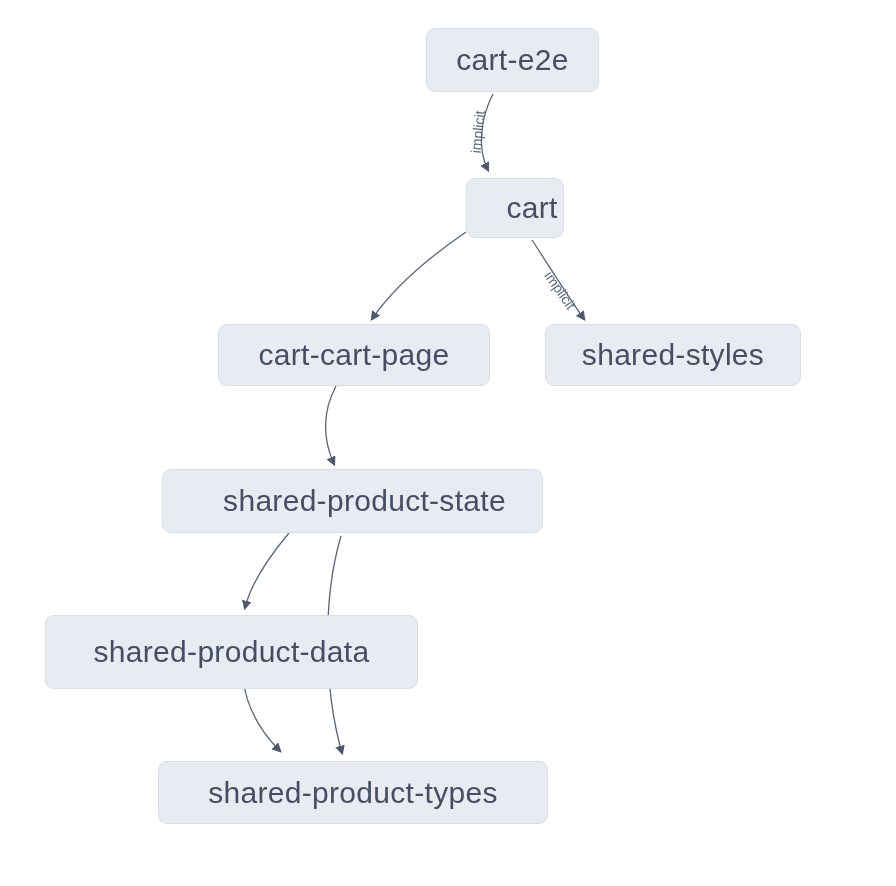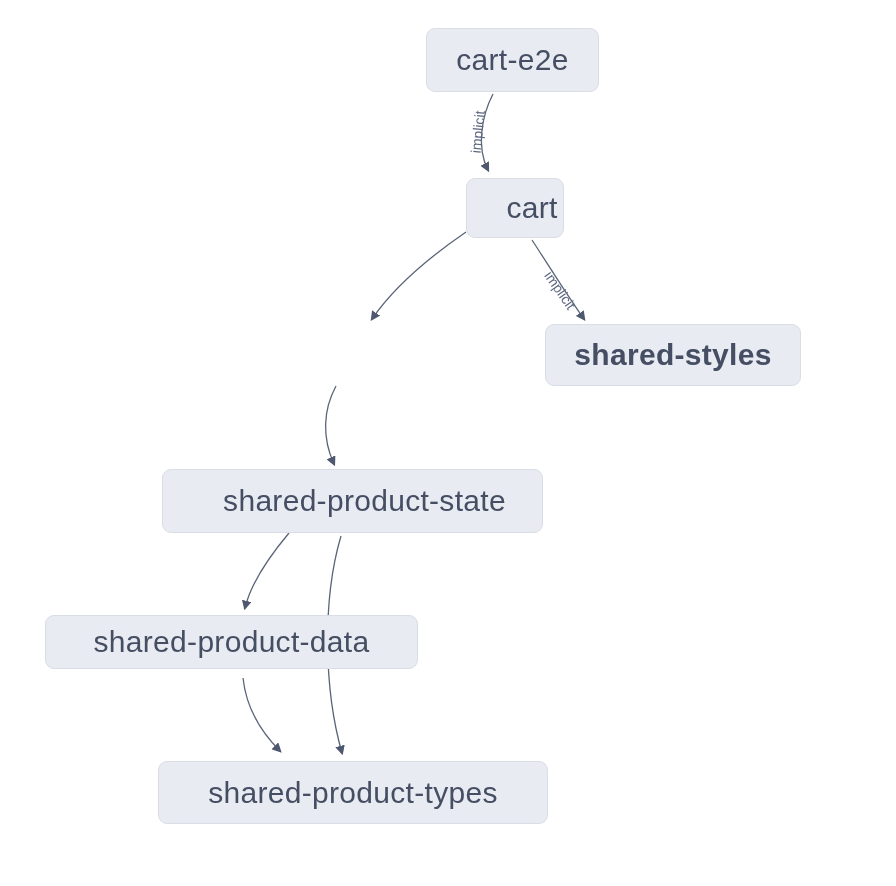--- a/index.html
+++ b/index.html
@@ -89,6 +89,9 @@
     <span class="node-label">cart</span>
   </div>
 
+  <div class="node" style="left:218px; top:324px; width:272px; height:62px;">
+    <span class="node-label">cart-cart-page</span>
+  </div>
 
   <div class="node" style="left:545px; top:324px; width:256px; height:62px;font-weight:bold;">
     <span class="node-label">shared-styles</span>

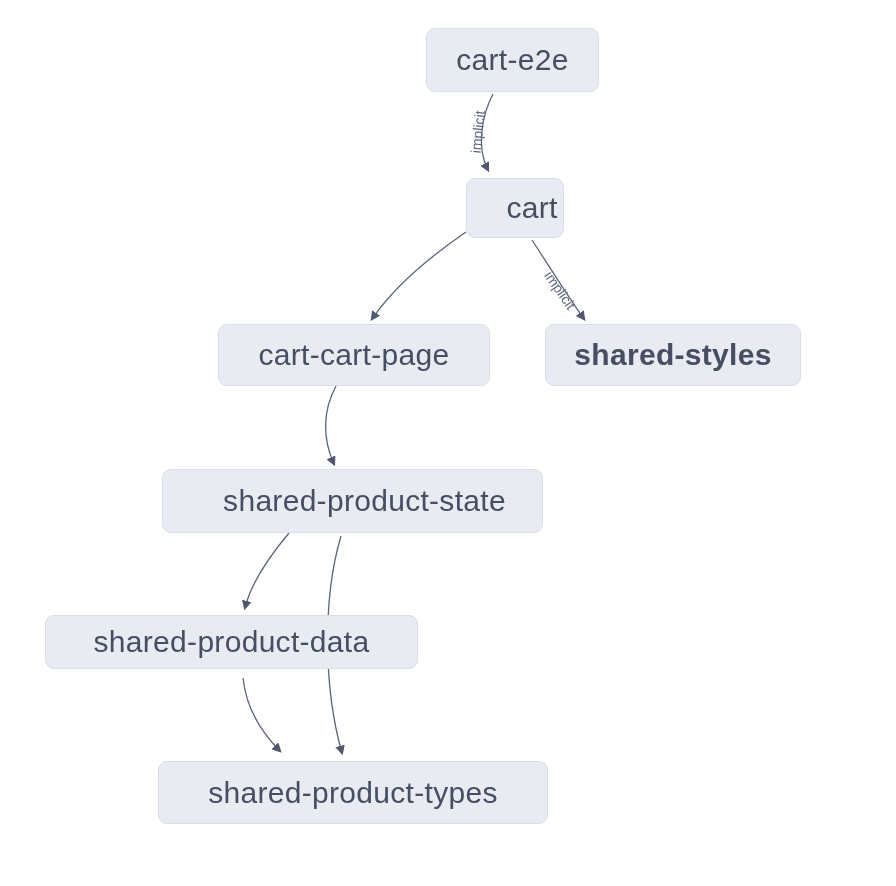--- a/index.html
+++ b/index.html
@@ -93,7 +93,7 @@
     <span class="node-label">cart-cart-page</span>
   </div>
 
-  <div class="node" style="left:545px; top:324px; width:256px; height:62px;font-weight:bold;">
+  <div class="node" style="left:545px; top:324px; width:256px; height:62px;">
     <span class="node-label">shared-styles</span>
   </div>
 

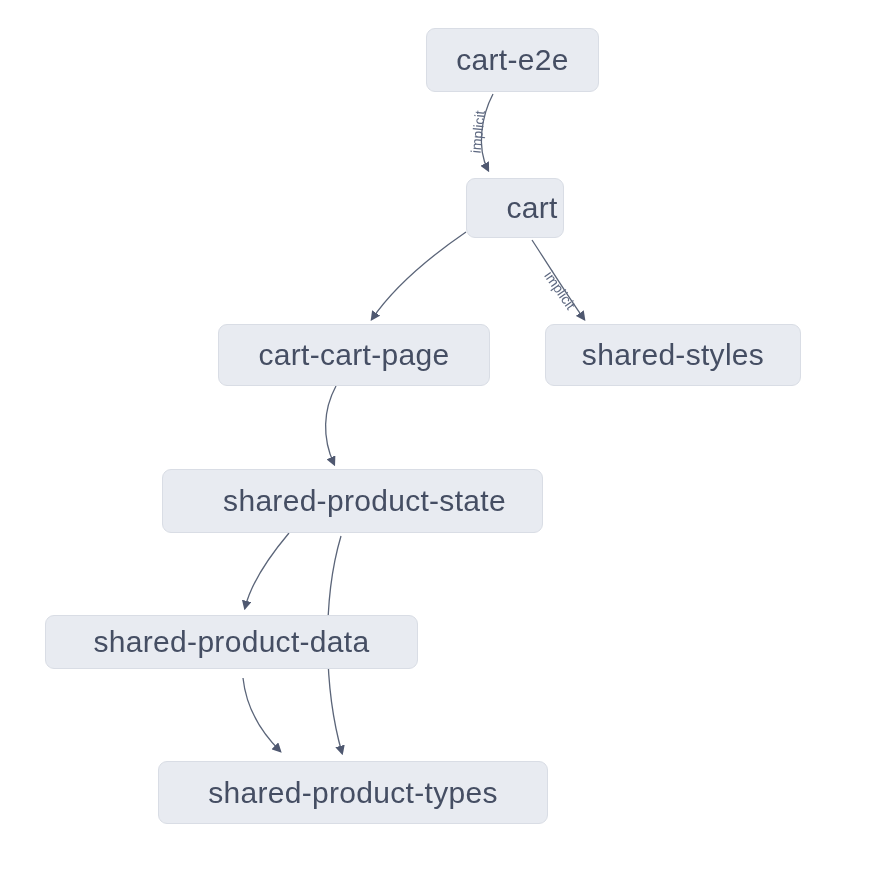--- a/index.html
+++ b/index.html
@@ -101,7 +101,7 @@
     <span class="node-label">shared-product-state</span>
   </div>
 
-  <div class="node" style="left:45px; top:615px; width:373px; height:54px;">
+  <div class="node" style="left:45px; top:615px; width:373px; height:74px;">
     <span class="node-label">shared-product-data</span>
   </div>
 

